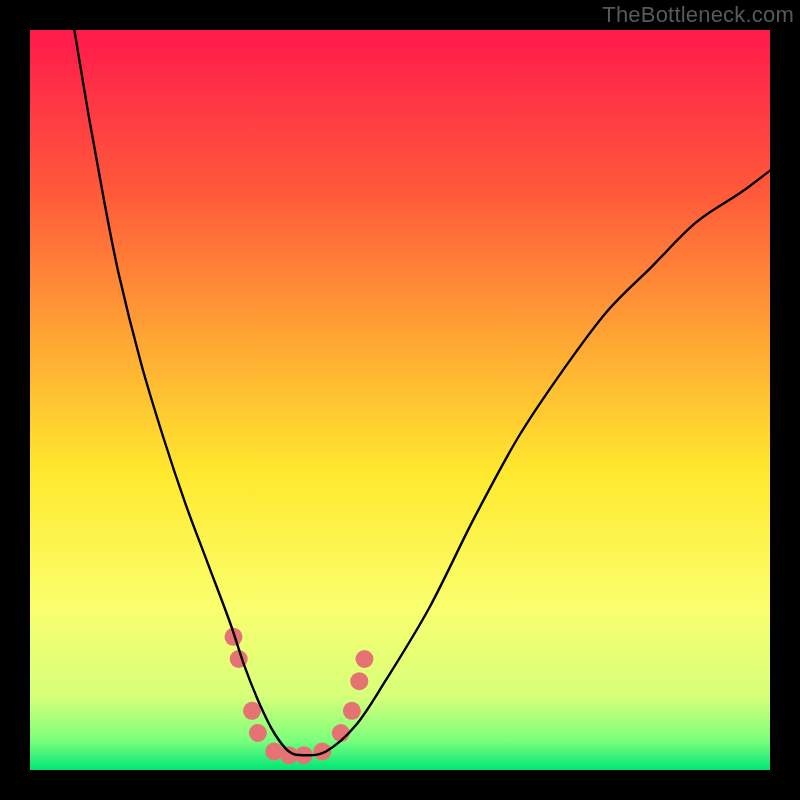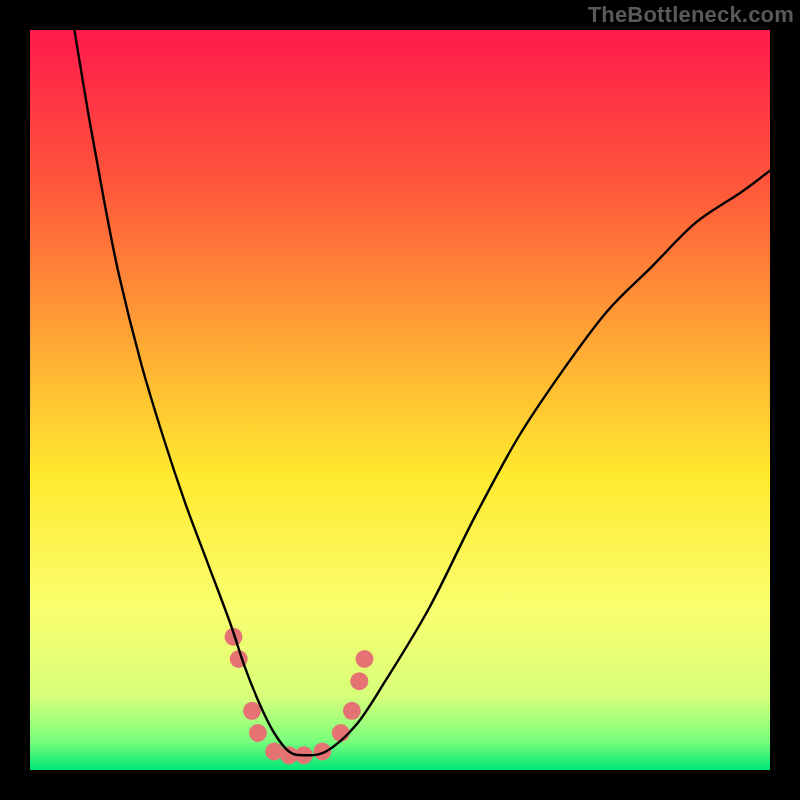--- a/index.html
+++ b/index.html
@@ -31,7 +31,7 @@
     right: 6px;
     font-family: Arial, Helvetica, sans-serif;
     font-size: 22px;
-    font-weight: 700;
+    font-weight: 400;
     color: #58595b;
     letter-spacing: 0.2px;
   }

